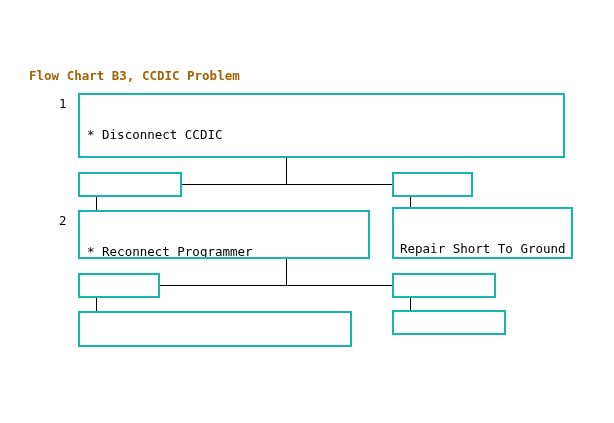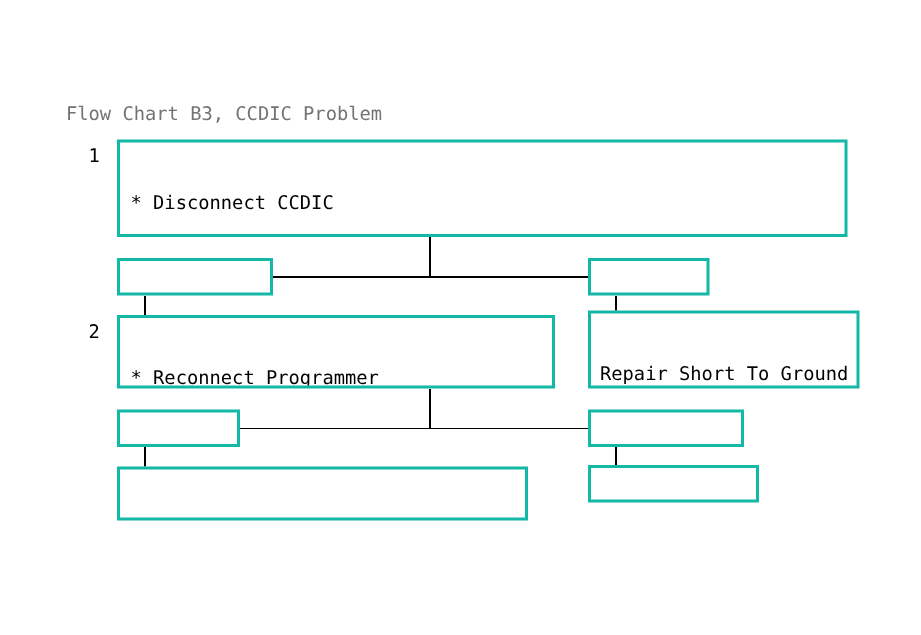--- a/index.html
+++ b/index.html
@@ -26,13 +26,14 @@
 
   .chart-title {
     position: absolute;
-    left: 44px;
+    left: 29px;
     top: 68px;
     font-size: 12.5px;
     line-height: 16px;
     letter-spacing: 0px;
     white-space: pre;
-    color: #737373;
+    color: #a16207;
+    font-weight: bold;
   }
 
   

